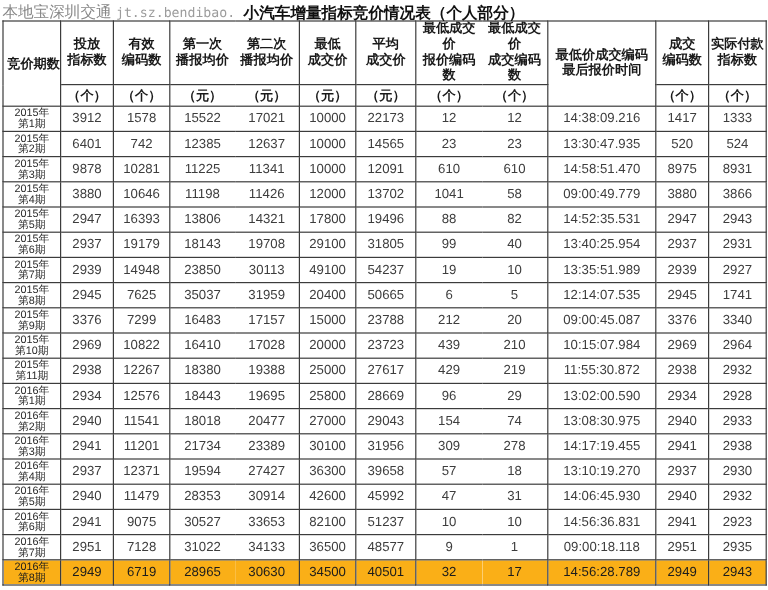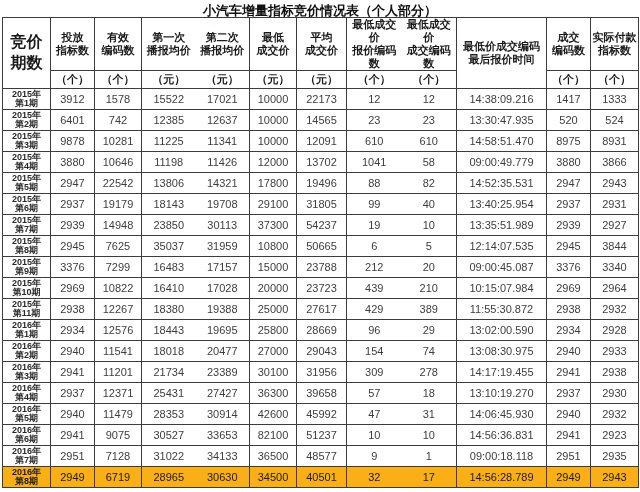--- a/index.html
+++ b/index.html
@@ -31,6 +31,7 @@
 
 <div class="page">
   <div class="topbar">
+    <div class="watermark"><span>本地宝深圳交通</span> <span class="url">jt.sz.bendibao.</span></div>
     <div class="title">小汽车增量指标竞价情况表（个人部分）</div>
   </div>
 

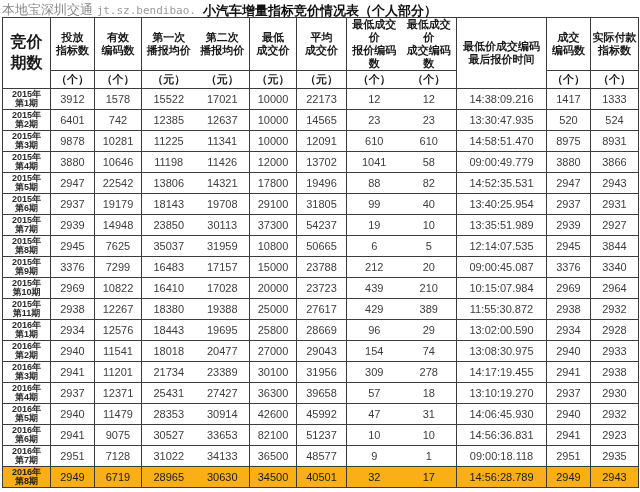--- a/index.html
+++ b/index.html
@@ -16,7 +16,7 @@
   table { width:636px; margin-left:2px; border-collapse:collapse; table-layout:fixed; }
   th, td { border:1px solid var(--bd); text-align:center; vertical-align:middle;
            padding:0; overflow:hidden; }
-  .period-h { font-size:16px; font-weight:bold; color:#1a1a1a; }
+  .period-h { font-size:11px; font-weight:bold; color:#1a1a1a;text-align:right; }
   .h-name { font-size:11px; font-weight:bold; color:#1a1a1a; line-height:13px; height:28px; }
   .h-name div { pointer-events:none; }
   .h-unit { font-size:11px; font-weight:bold; color:#1a1a1a; height:18px; }

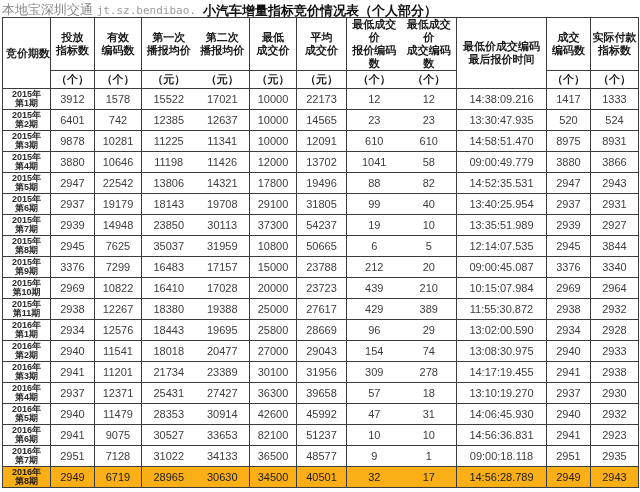--- a/index.html
+++ b/index.html
@@ -21,7 +21,7 @@
   .h-name div { pointer-events:none; }
   .h-unit { font-size:11px; font-weight:bold; color:#1a1a1a; height:18px; }
   tbody td { font-size:11px; color:#3d3d3d; height:21px; }
-  td.period { font-size:9px; font-weight:bold; color:#2a2a2a; line-height:9.5px; }
+  td.period { font-size:9px; font-weight:normal; color:#2a2a2a; line-height:9.5px; }
   .pair-l { border-right:none; }
   .pair-r { border-left:none; }
   tr.hl td { background:var(--hl); color:#1c1c1c; }

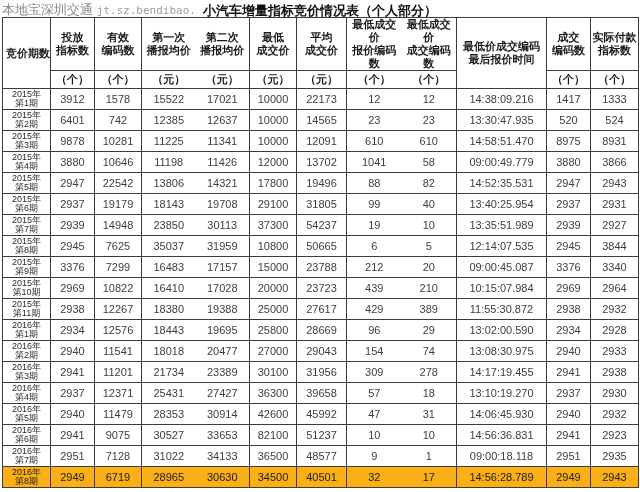--- a/index.html
+++ b/index.html
@@ -186,7 +186,7 @@
             <div>第5期</div>
           </td>
           <td class="">2947</td>
-          <td class="">22542</td>
+          <td class="">16393</td>
           <td class="pair-l">13806</td>
           <td class="pair-r">14321</td>
           <td class="">17800</td>

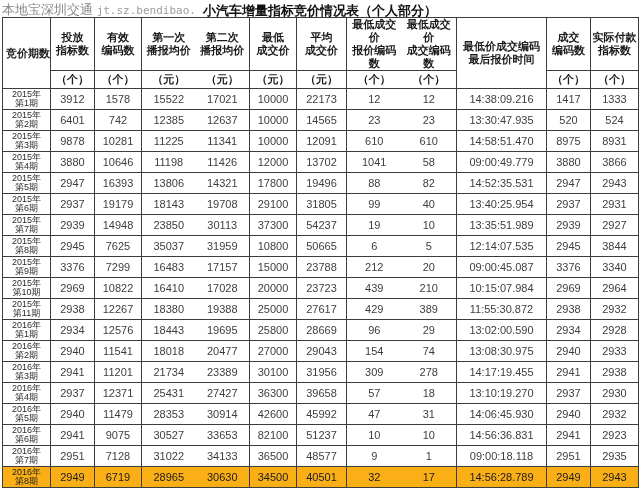--- a/index.html
+++ b/index.html
@@ -223,7 +223,7 @@
           <td class="">14948</td>
           <td class="pair-l">23850</td>
           <td class="pair-r">30113</td>
-          <td class="">37300</td>
+          <td class="">49100</td>
           <td class="">54237</td>
           <td class="pair-l">19</td>
           <td class="pair-r">10</td>

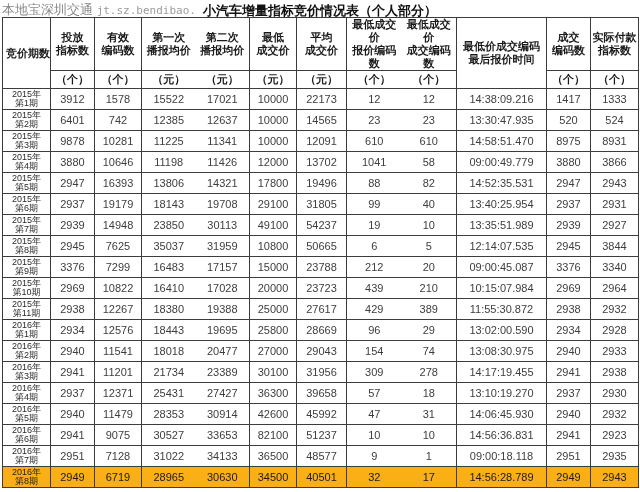--- a/index.html
+++ b/index.html
@@ -240,7 +240,7 @@
           <td class="">7625</td>
           <td class="pair-l">35037</td>
           <td class="pair-r">31959</td>
-          <td class="">10800</td>
+          <td class="">20400</td>
           <td class="">50665</td>
           <td class="pair-l">6</td>
           <td class="pair-r">5</td>

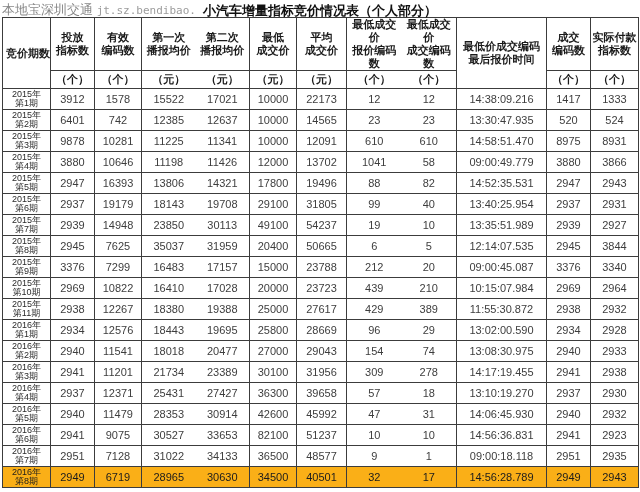--- a/index.html
+++ b/index.html
@@ -246,7 +246,7 @@
           <td class="pair-r">5</td>
           <td class="">12:14:07.535</td>
           <td class="">2945</td>
-          <td class="">3844</td>
+          <td class="">1741</td>
         </tr>
         <tr>
           <td class="period">

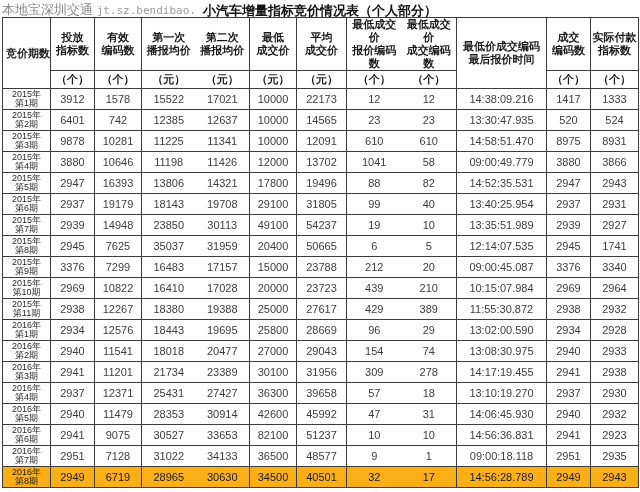--- a/index.html
+++ b/index.html
@@ -294,7 +294,7 @@
           <td class="">25000</td>
           <td class="">27617</td>
           <td class="pair-l">429</td>
-          <td class="pair-r">389</td>
+          <td class="pair-r">219</td>
           <td class="">11:55:30.872</td>
           <td class="">2938</td>
           <td class="">2932</td>

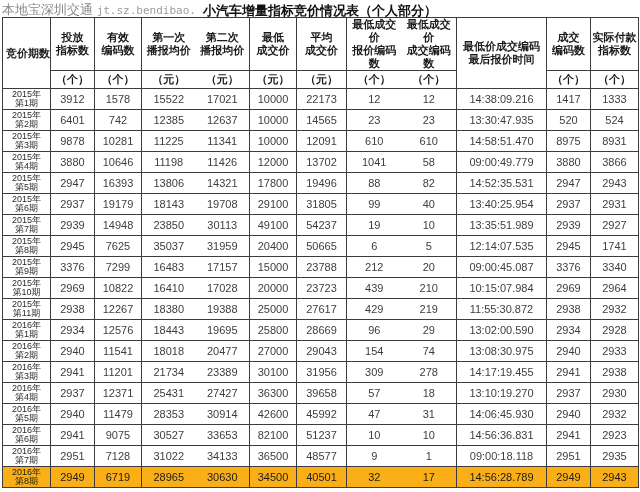--- a/index.html
+++ b/index.html
@@ -357,7 +357,7 @@
           </td>
           <td class="">2937</td>
           <td class="">12371</td>
-          <td class="pair-l">25431</td>
+          <td class="pair-l">19594</td>
           <td class="pair-r">27427</td>
           <td class="">36300</td>
           <td class="">39658</td>

